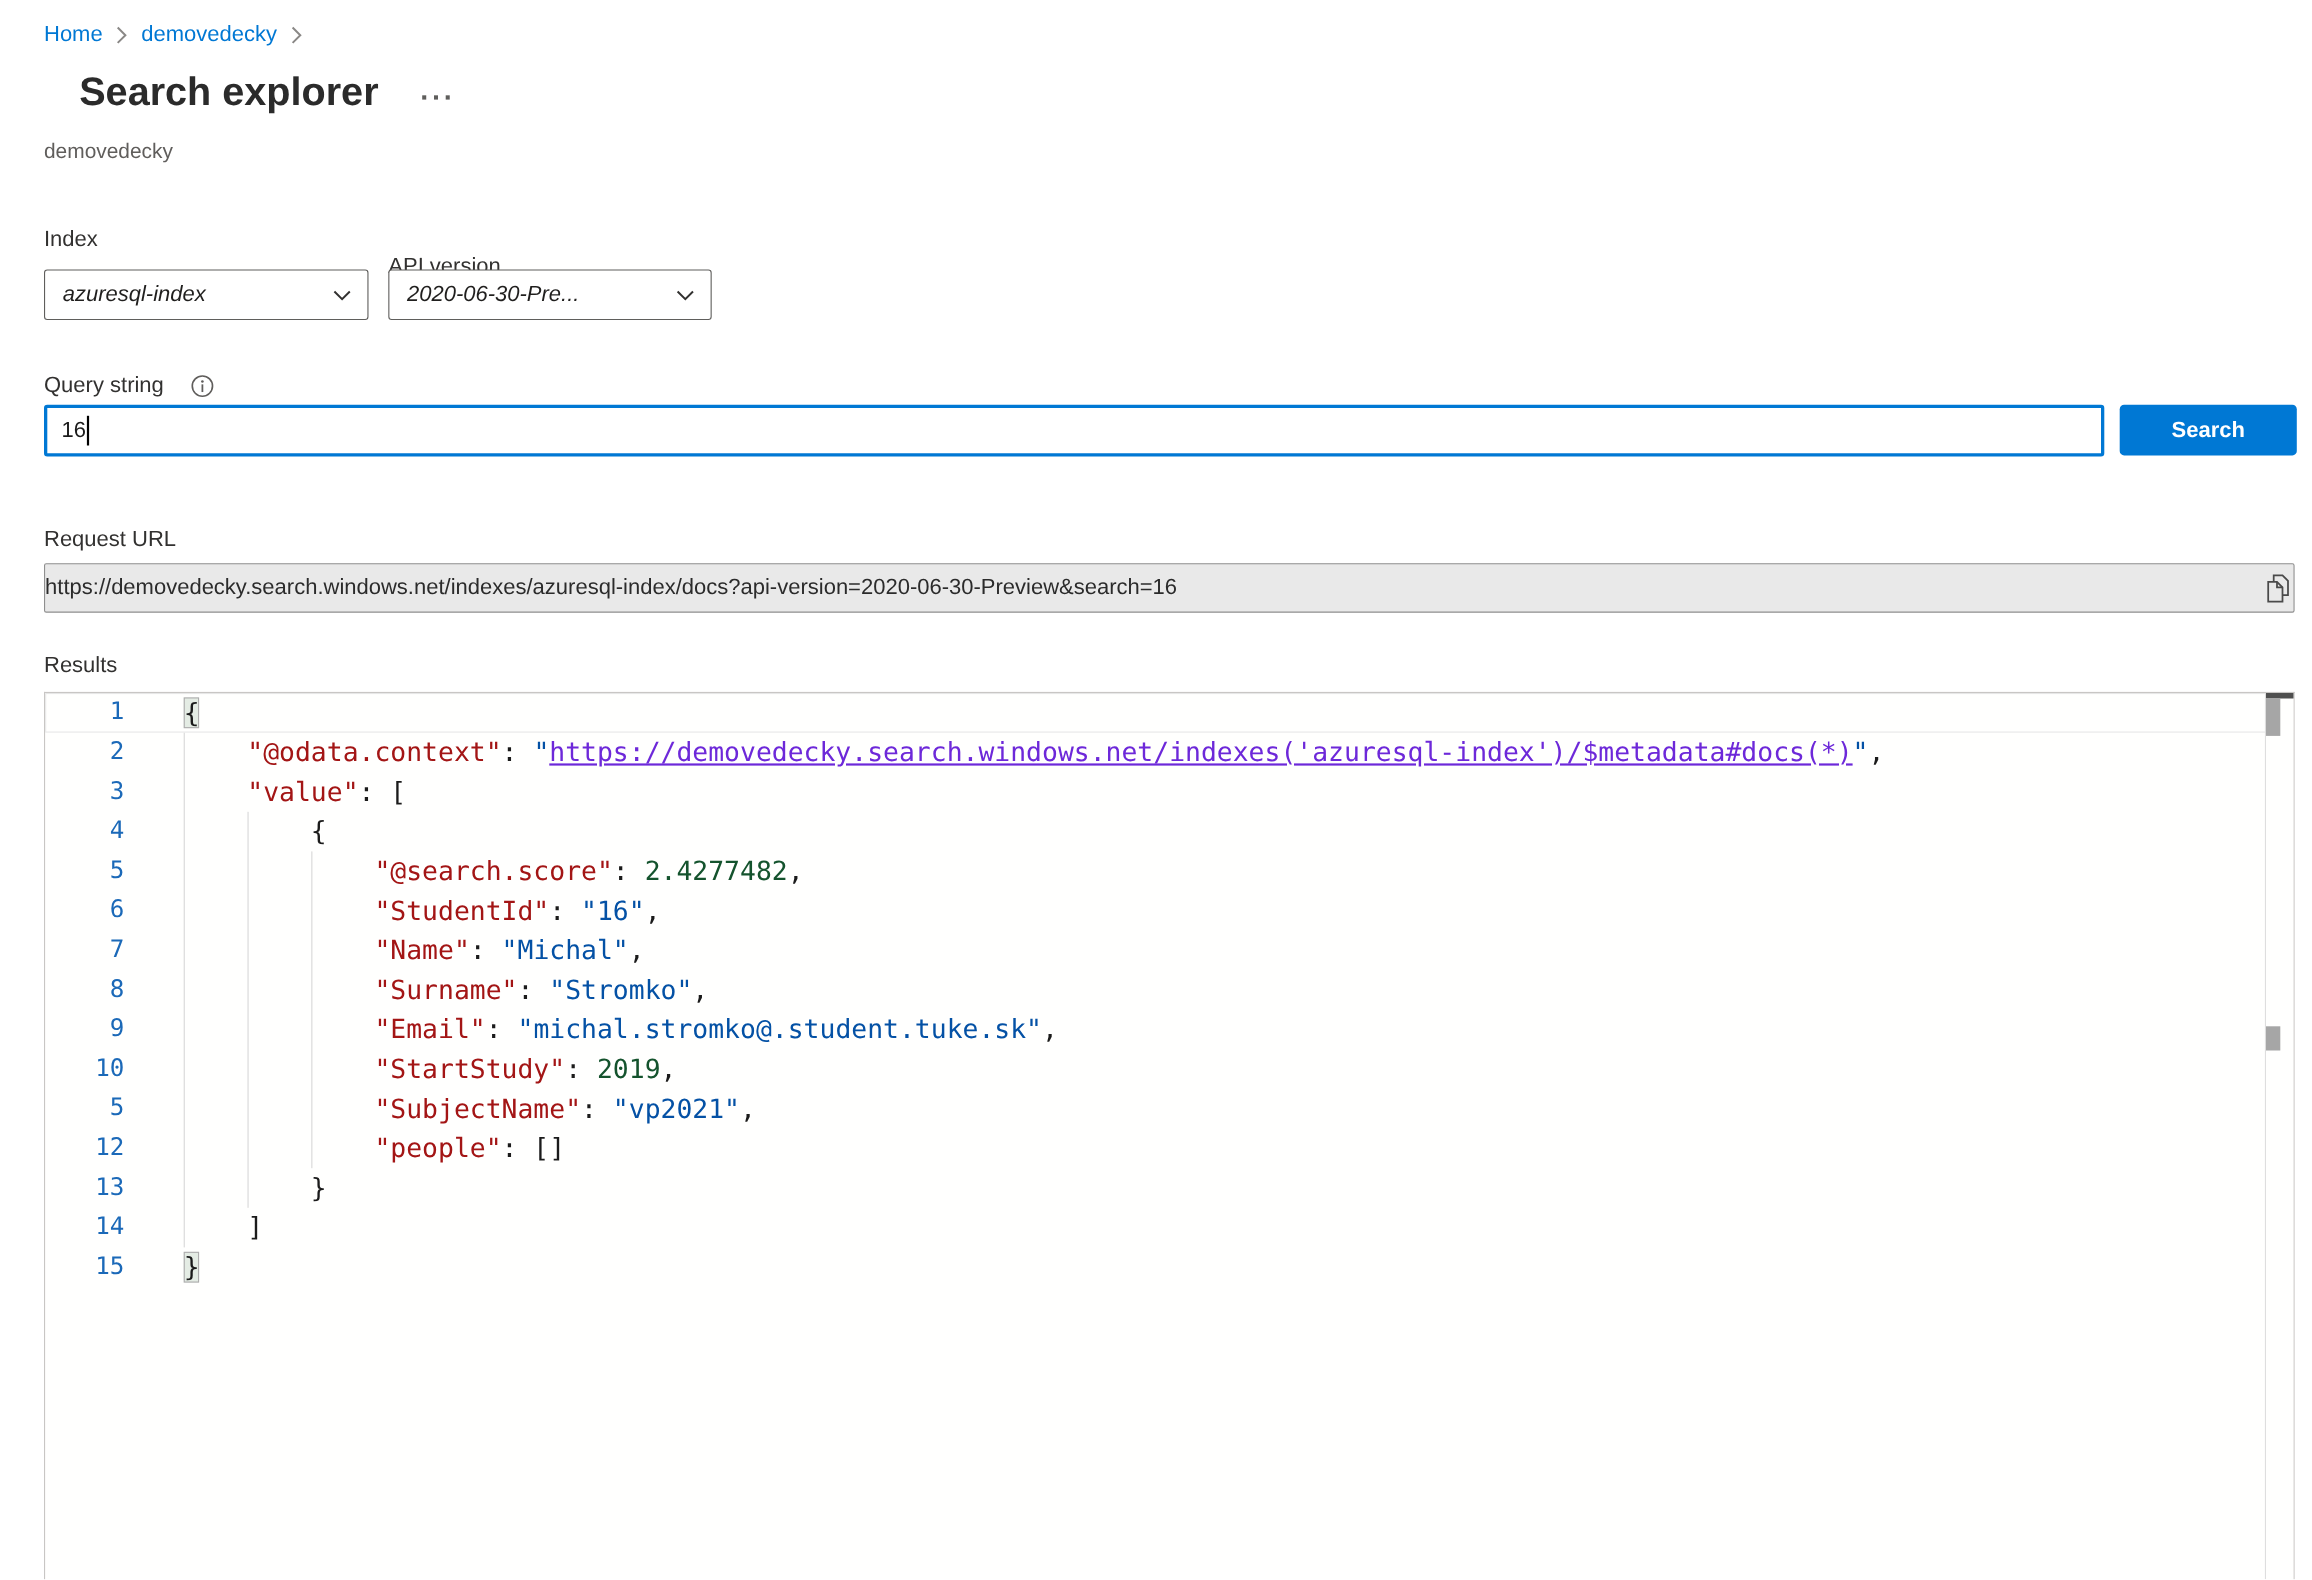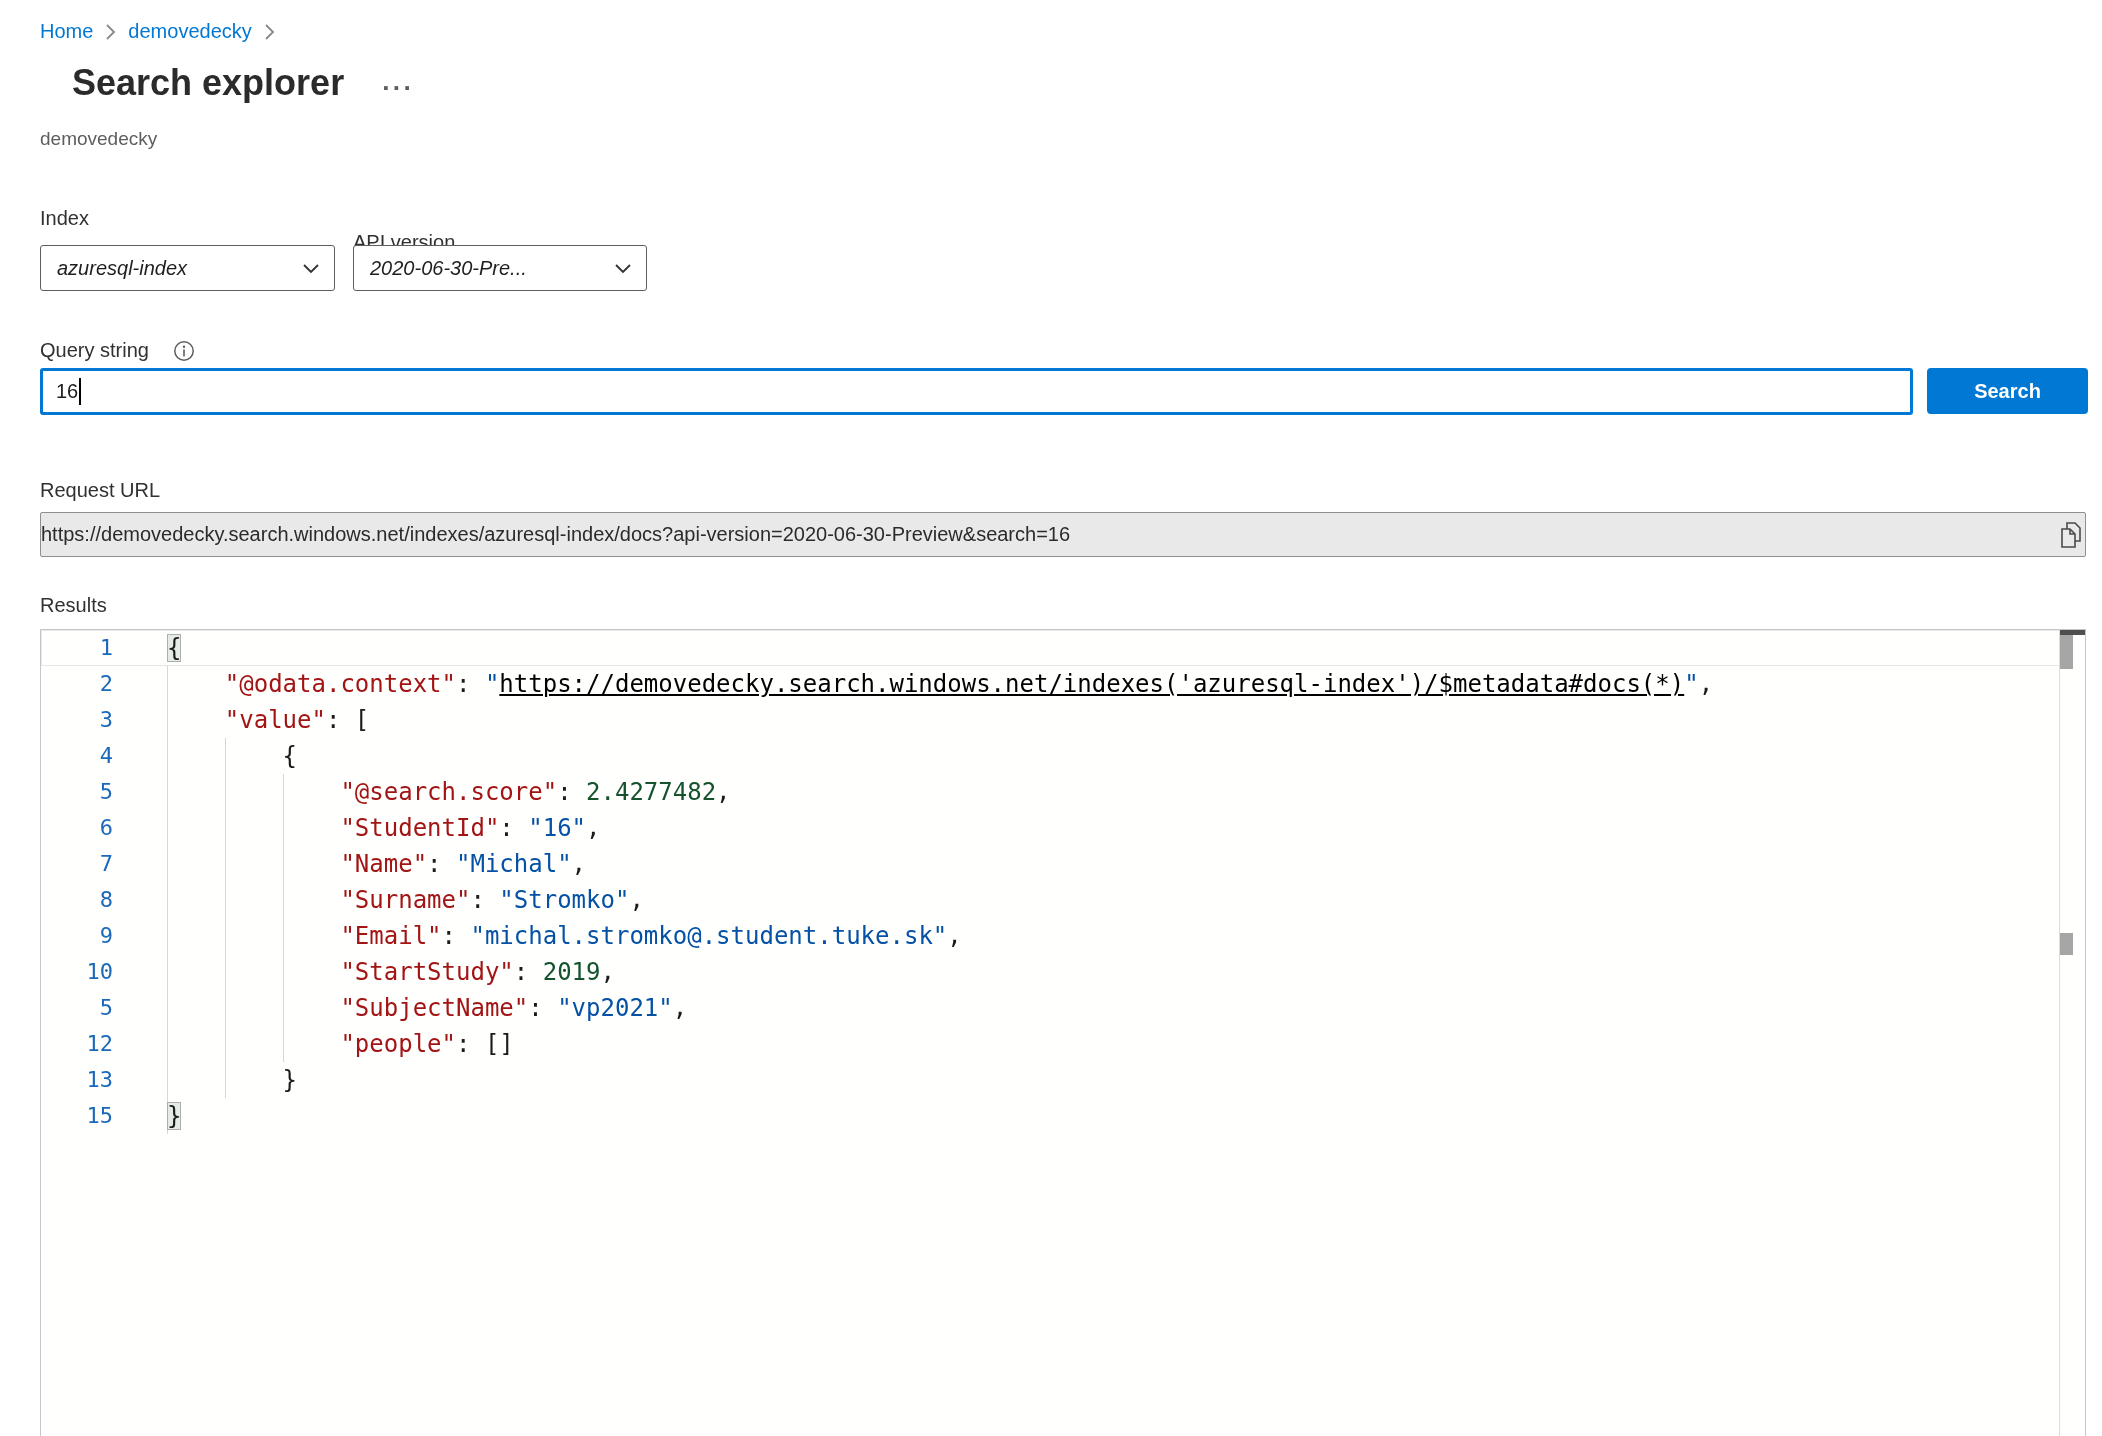--- a/index.html
+++ b/index.html
@@ -66,7 +66,7 @@
   .tok-s { color: #0451a5; }
   .tok-n { color: #14532d; }
   .tok-p { color: #1b1b1b; }
-  .tok-l { color: #000000; text-decoration: underline; }
+  .tok-l { color: #6d28d9; text-decoration: underline; }
   .tok-b { background: #e4ece4; outline: 1px solid #adadad; outline-offset: -1px; }
   .indent-guide { position: absolute; width: 1px; background: #d7d7d7; z-index: 1; }
   .guide-0 { left: 126px; top: 36px;  height: 468px; }

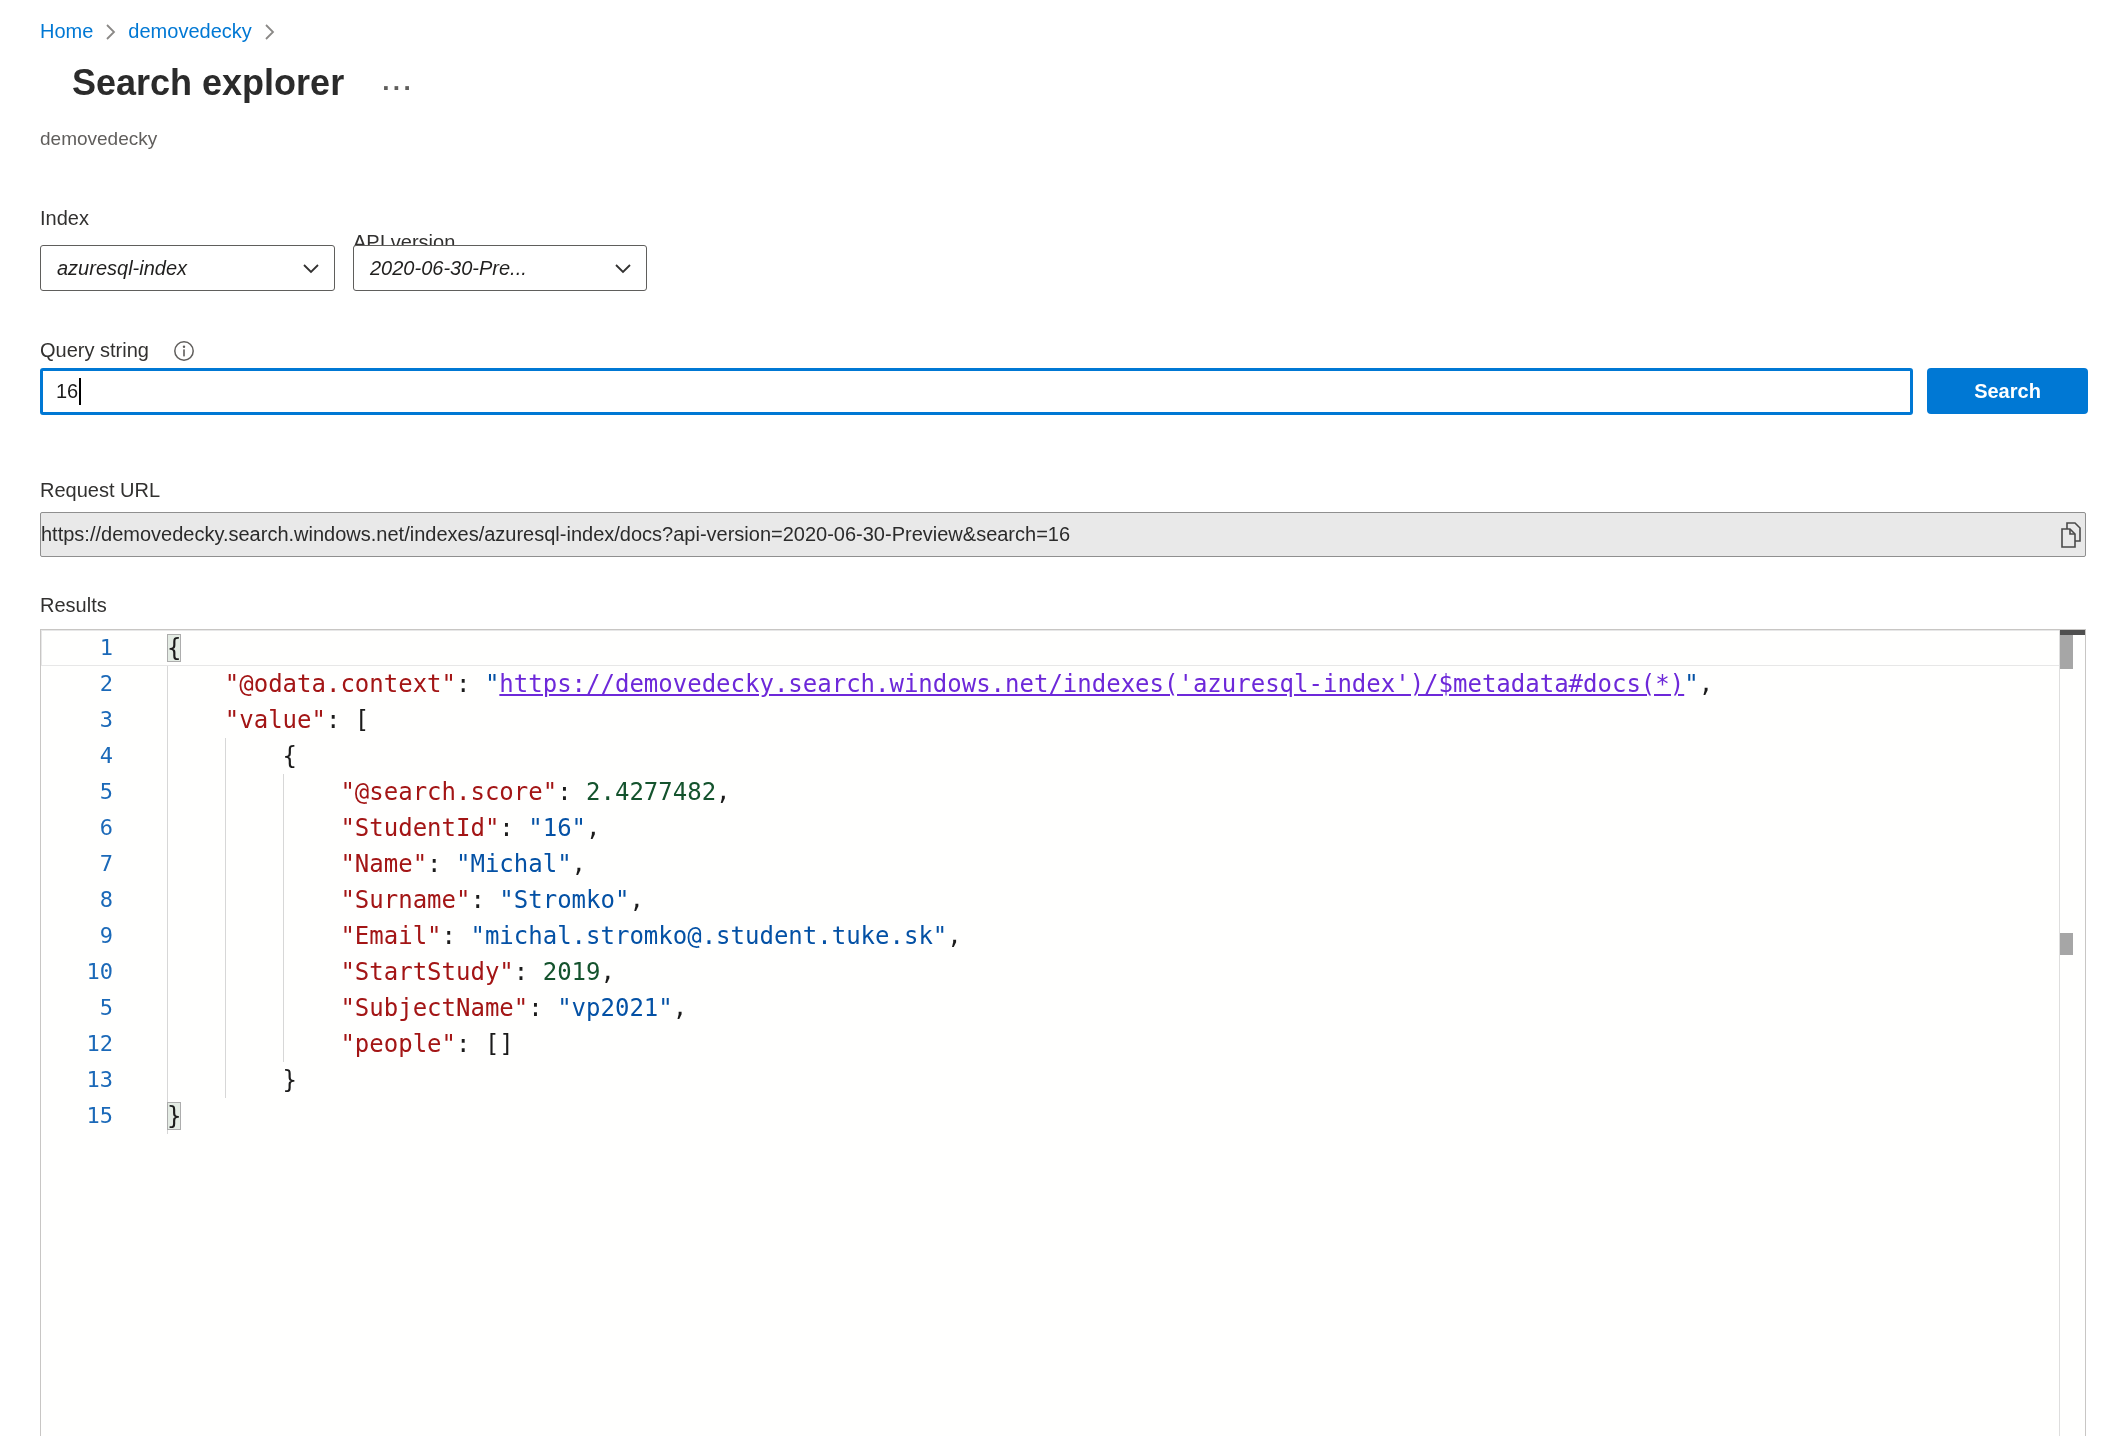--- a/index.html
+++ b/index.html
@@ -212,6 +212,10 @@
           <span class="line-text"><span class="tok-w">        </span><span class="tok-p">}</span></span>
         </div>
         <div class="code-row">
+          <span class="ln">14</span>
+          <span class="line-text"><span class="tok-w">    </span><span class="tok-p">]</span></span>
+        </div>
+        <div class="code-row">
           <span class="ln">15</span>
           <span class="line-text"><span class="tok-b">}</span></span>
         </div>

